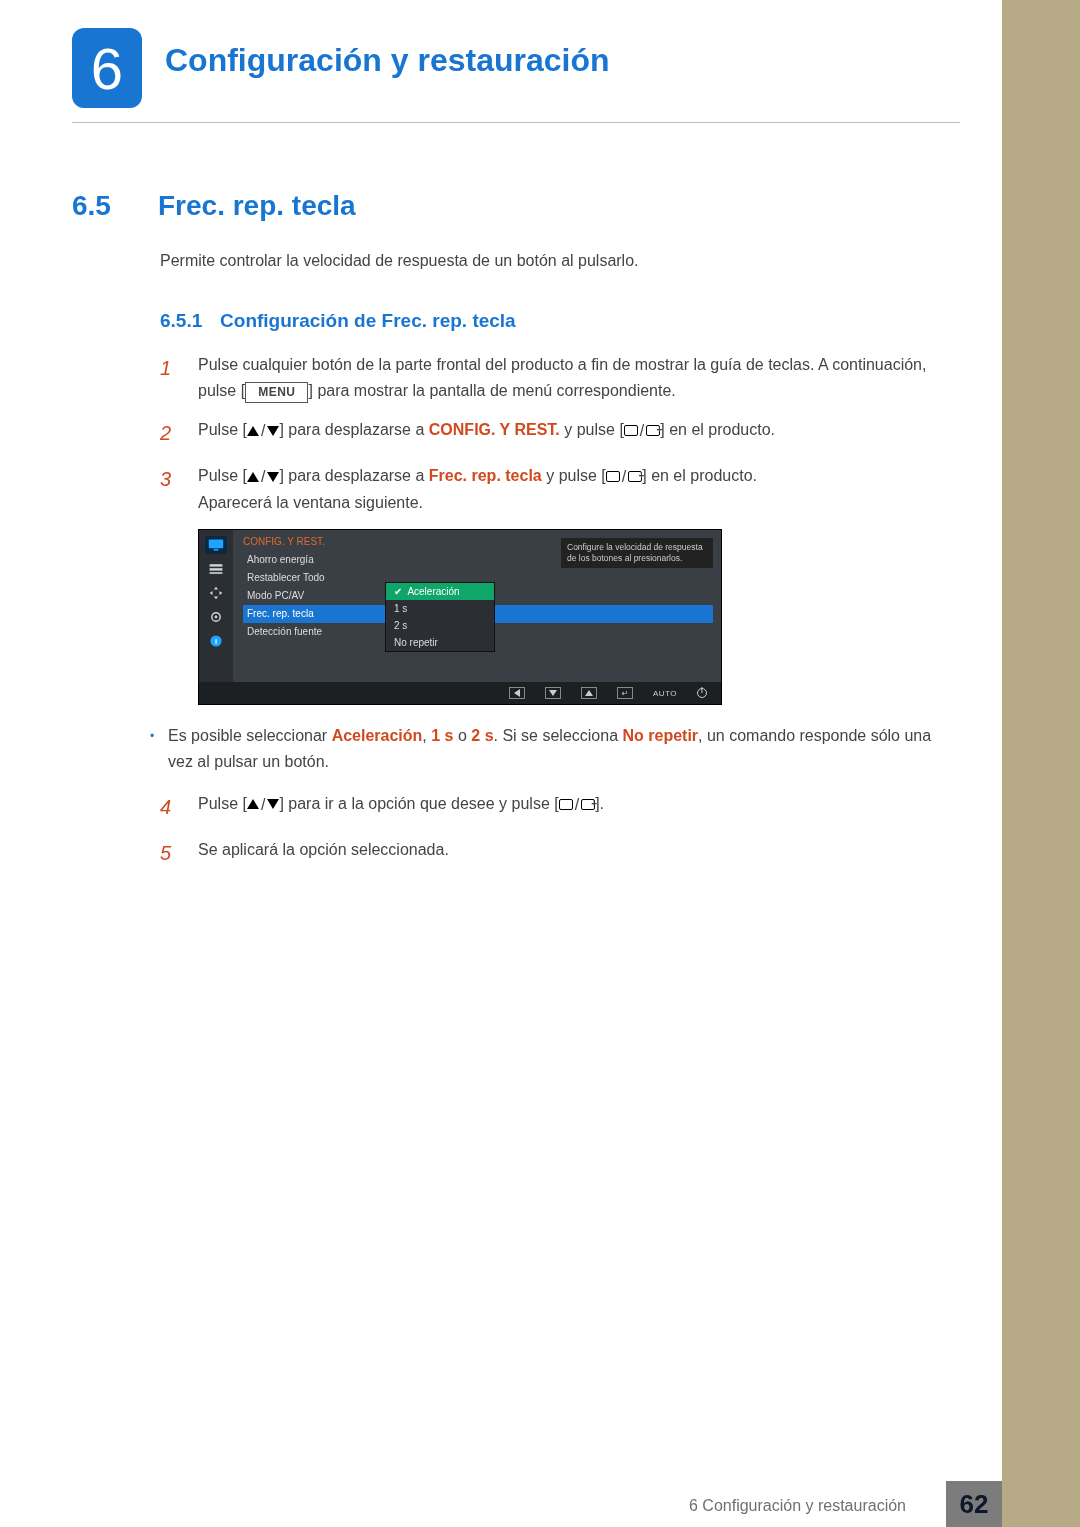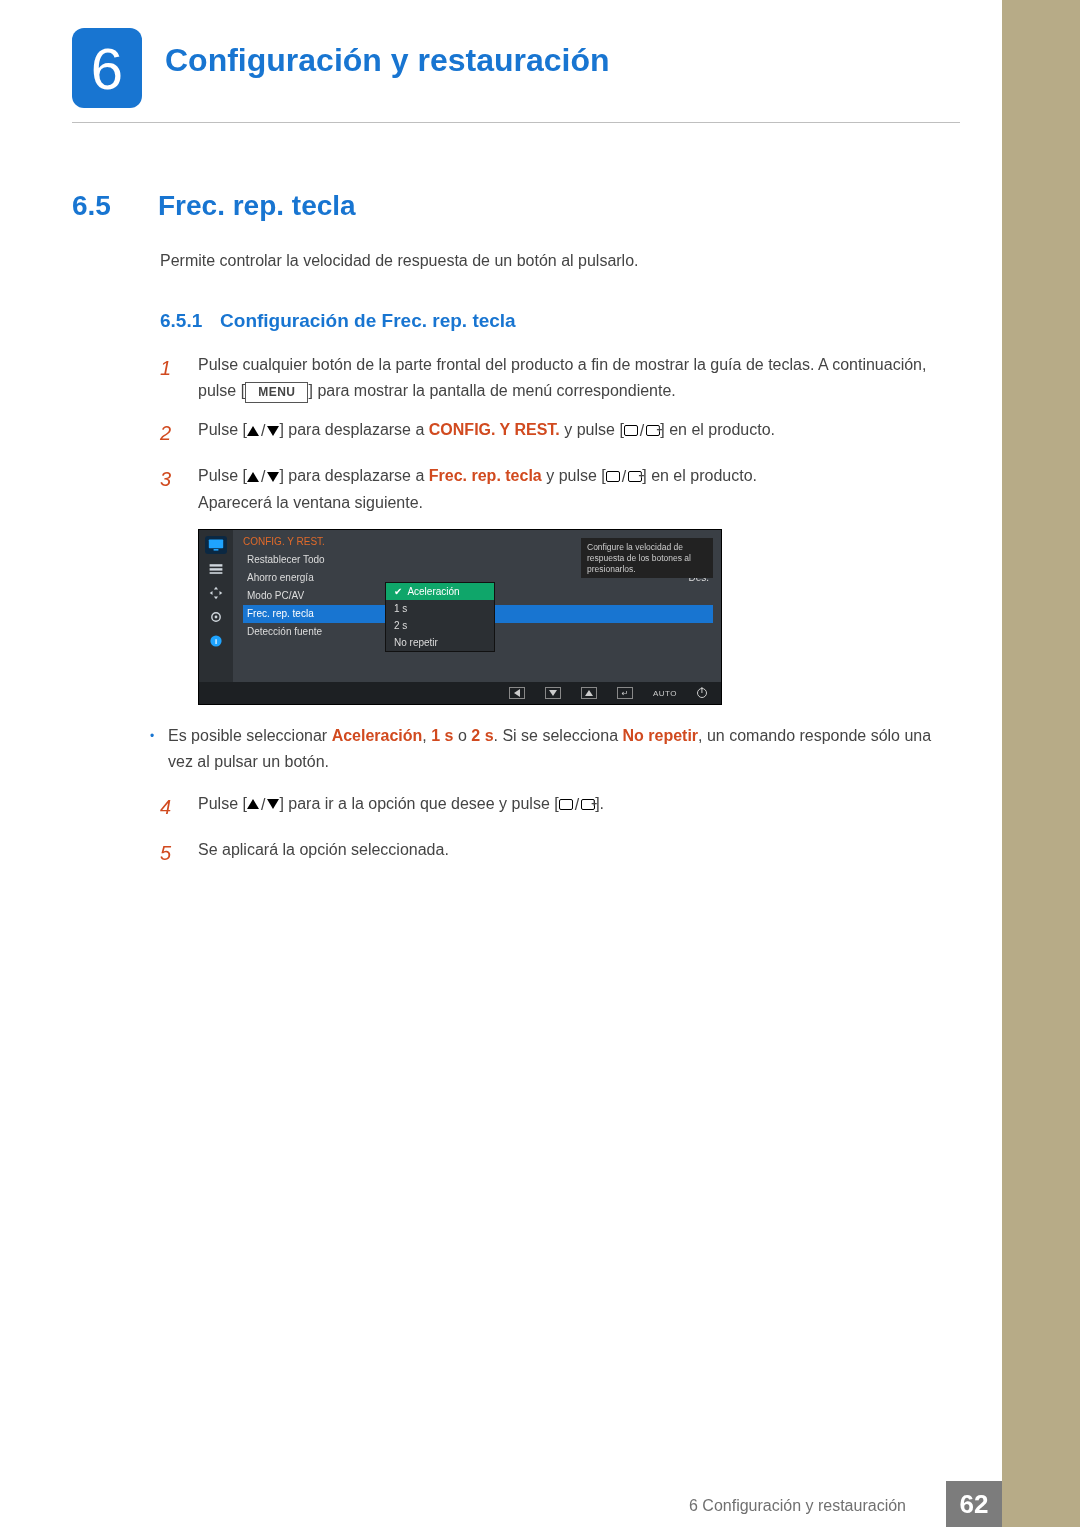--- a/index.html
+++ b/index.html
@@ -78,7 +78,7 @@
   .osd-popup .prow.active { background:#0fa66a; color:#fff; }
   .check { color:#fff; font-size:10px; }
   .osd-tooltip {
-    position:absolute; right:8px; top:8px; width:132px; background:#222; color:#ccc;
+    position:absolute; right:8px; top:8px; width:152px; background:#222; color:#ccc;
     font-size:8.5px; padding:4px 6px; line-height:1.25;
   }
   .osd-bottom {

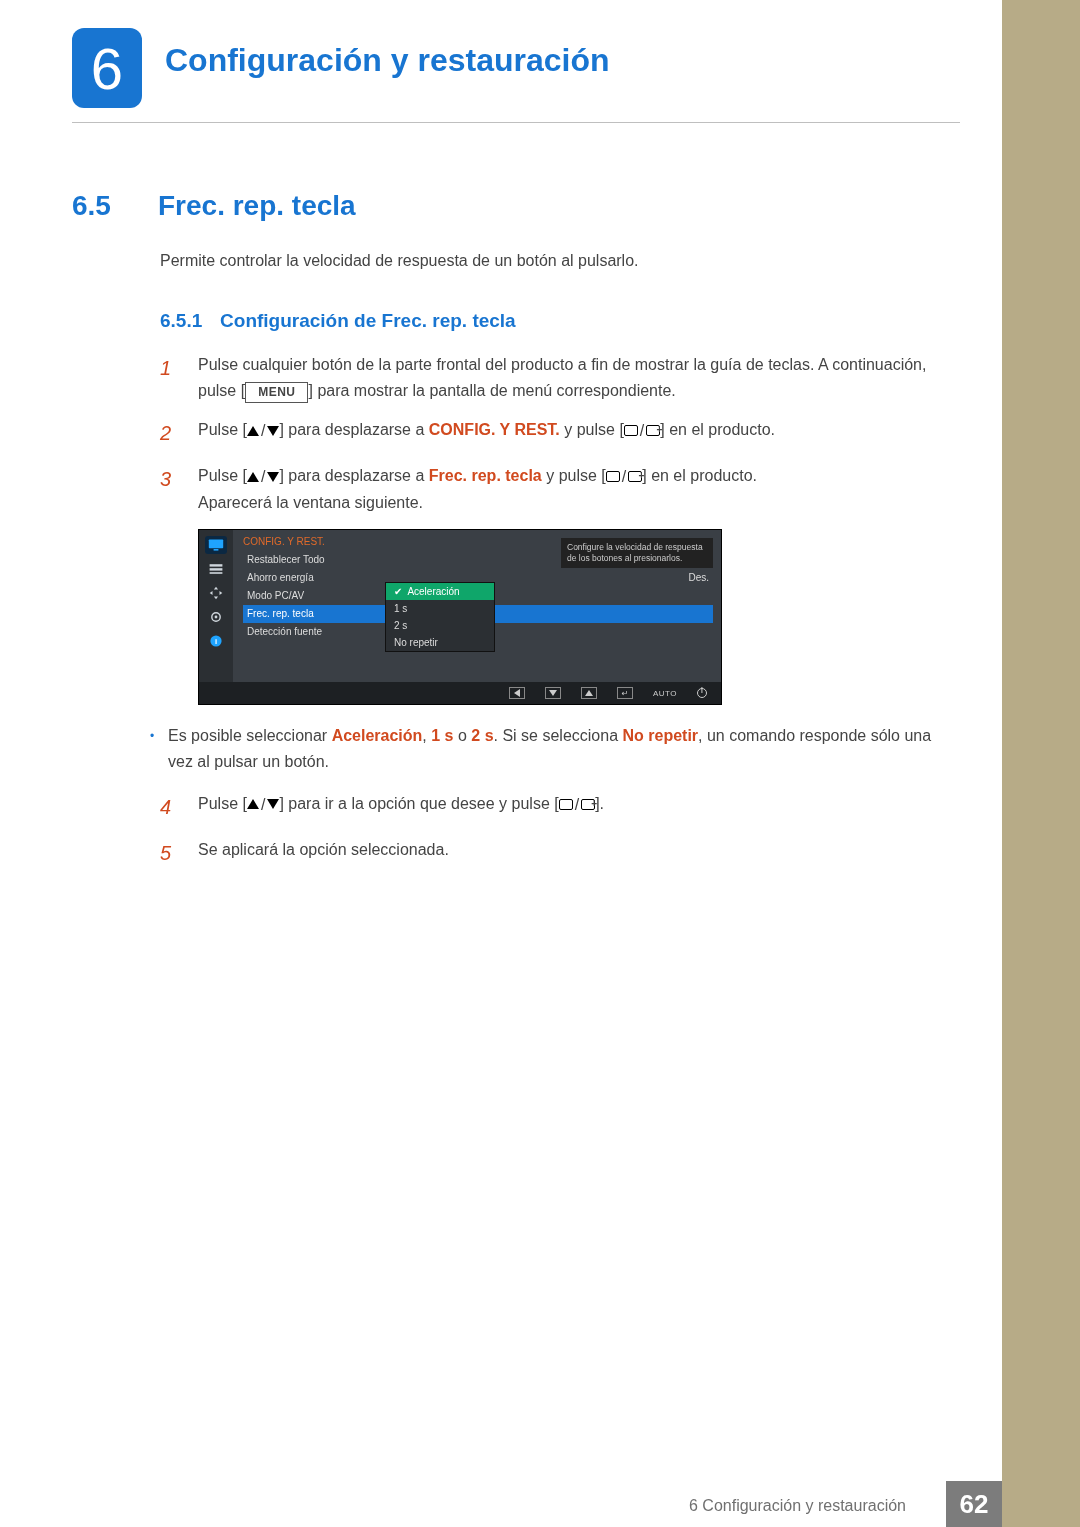--- a/index.html
+++ b/index.html
@@ -194,12 +194,12 @@
           <div class="osd-title">CONFIG. Y REST.</div>
           <div class="osd-list">
             <div class="row">
-                <span>Restablecer Todo</span>
-                <span></span>
-              </div>
-            <div class="row">
                 <span>Ahorro energía</span>
                 <span>Des.</span>
+              </div>
+            <div class="row">
+                <span>Restablecer Todo</span>
+                <span></span>
               </div>
             <div class="row">
                 <span>Modo PC/AV</span>

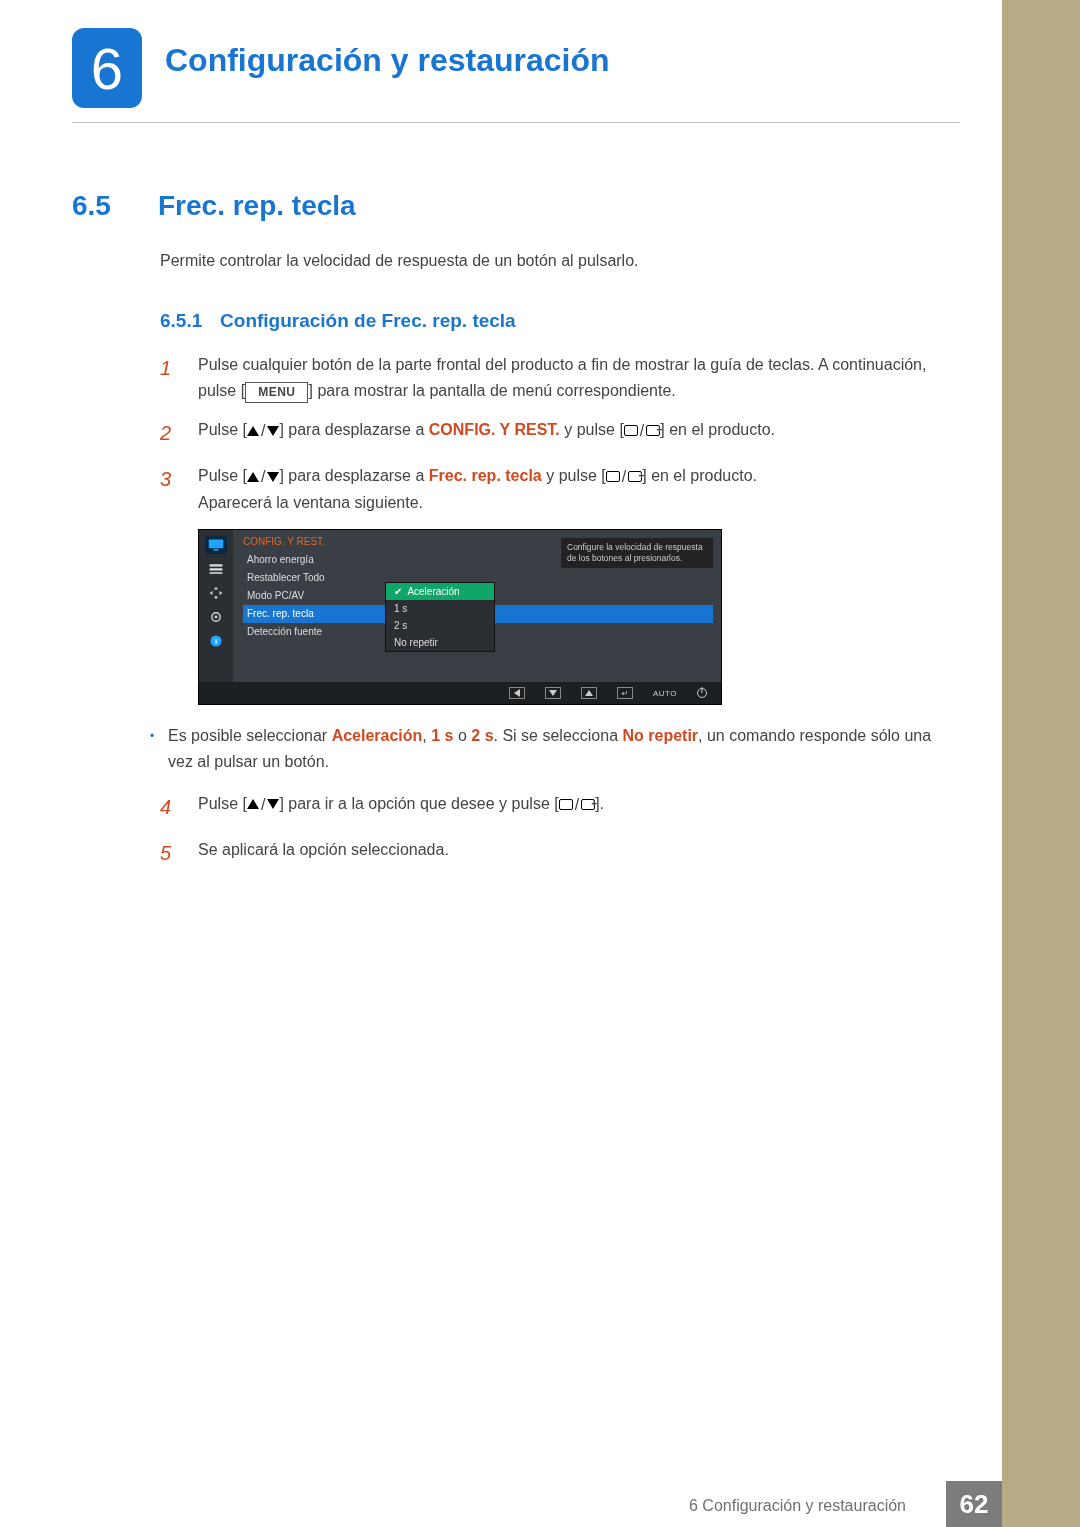--- a/index.html
+++ b/index.html
@@ -102,7 +102,7 @@
   .footer-text { position:absolute; right:174px; bottom:12px; font-size:16px; color:#707070; }
   .footer-page {
     position:absolute; right:78px; bottom:0; width:56px; height:46px; background:#7c7c7c;
-    color:#ffffff; display:flex; align-items:center; justify-content:center; font-size:26px; font-weight:700;
+    color:#0f172a; display:flex; align-items:center; justify-content:center; font-size:26px; font-weight:700;
   }
 </style>
 </head>

